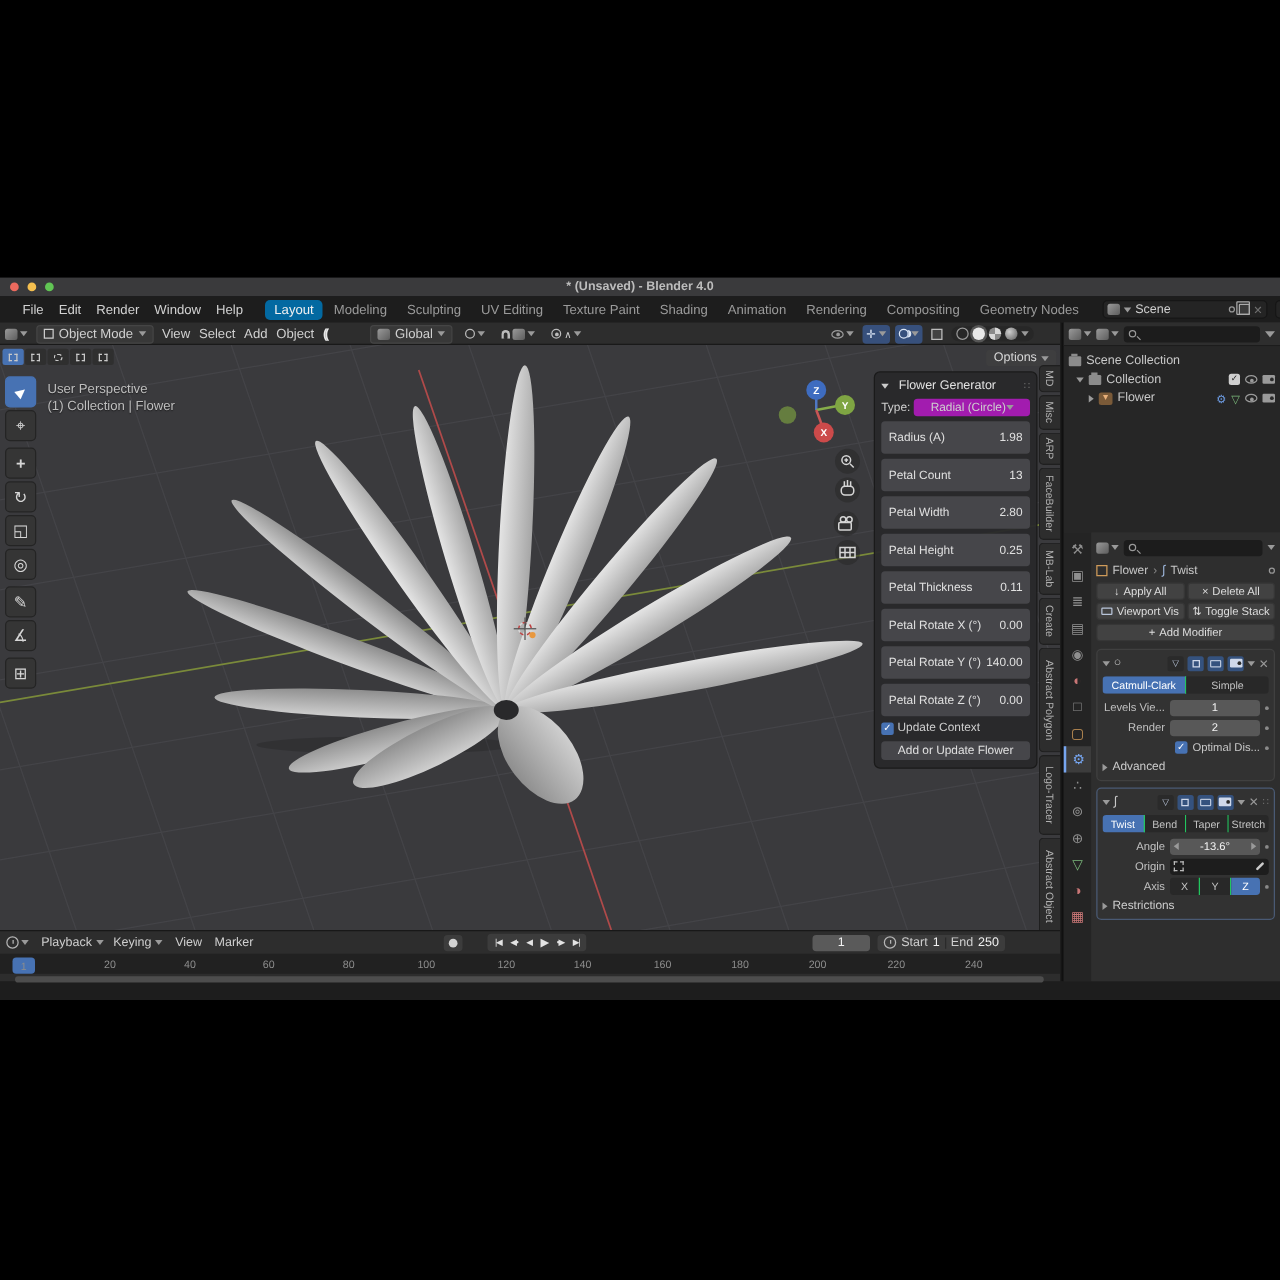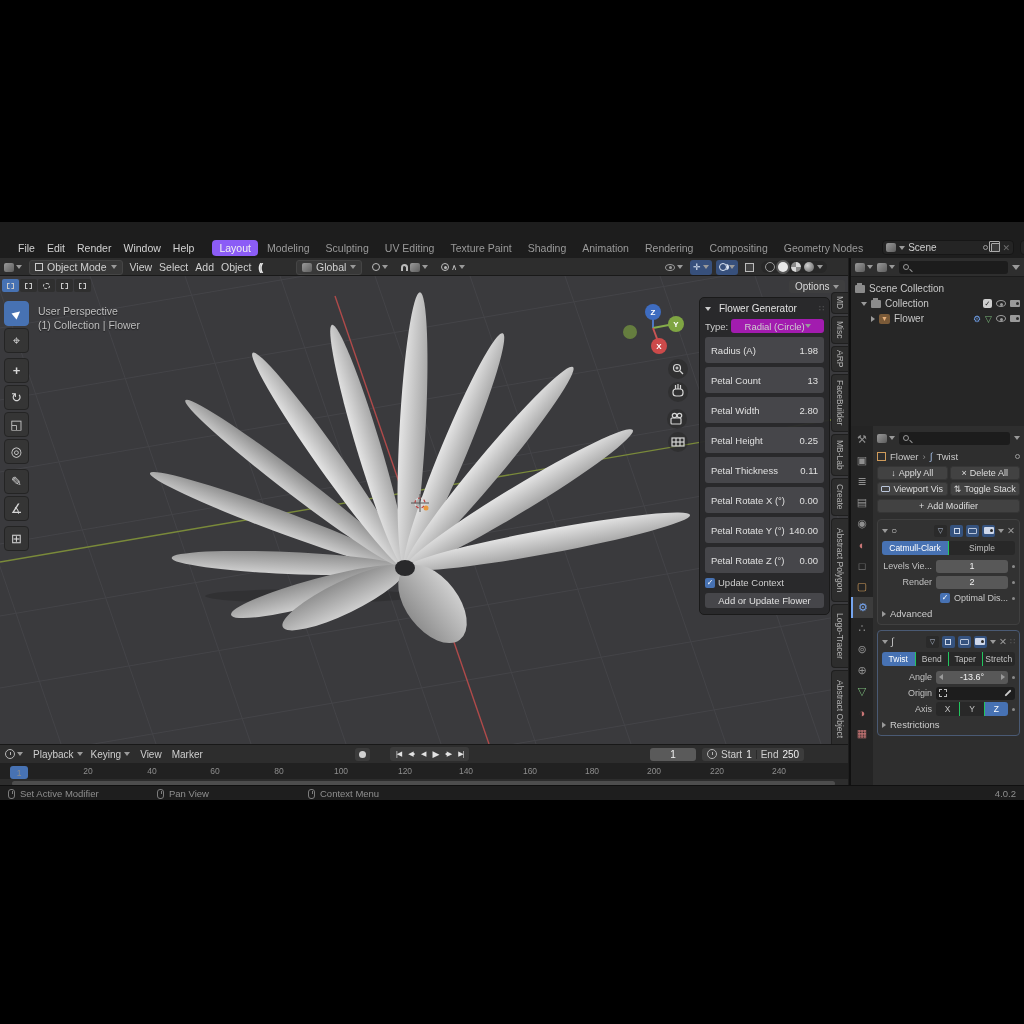--- a/index.html
+++ b/index.html
@@ -118,6 +118,12 @@
 
 <div id="win">
 
+  <div id="titlebar">
+    <span class="tl" style="left:8px;background:#ec6a5e"></span>
+    <span class="tl" style="left:22px;background:#f5bf4f"></span>
+    <span class="tl" style="left:36px;background:#61c554"></span>
+    <div id="title">* (Unsaved) - Blender 4.0</div>
+  </div>
 
   <div id="menubar">
     <svg width="14" height="12" viewBox="0 0 14 12">

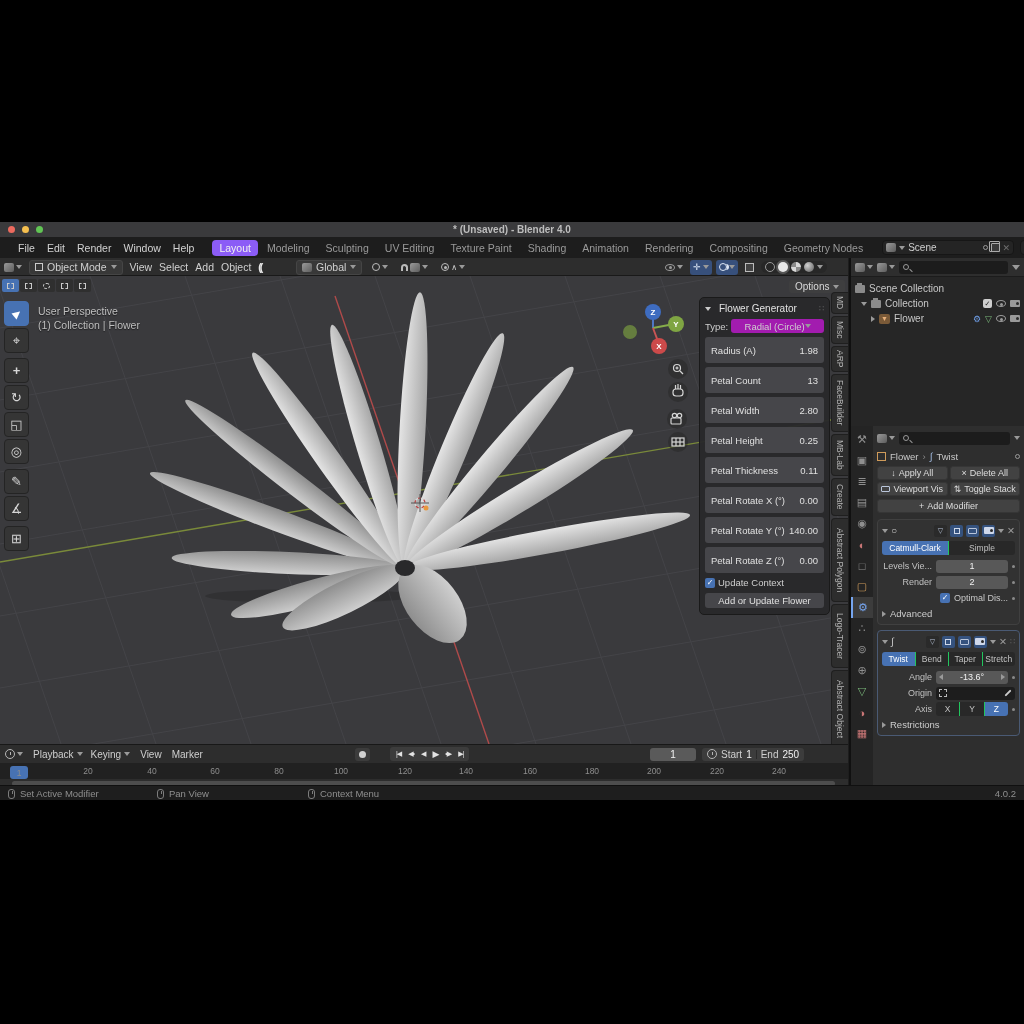--- a/index.html
+++ b/index.html
@@ -14,7 +14,7 @@
 .menu{font-size:10.5px;color:#d2d2d2}
 #tabs{display:flex;gap:2px;margin-left:6px}
 .wtab{font-size:10.5px;color:#9a9a9a;padding:2px 7px;border-radius:4px;white-space:nowrap}
-.wtab.on{background:#8b5cf6;color:#f0f0f0}
+.wtab.on{background:#0369a1;color:#f0f0f0}
 .idwidget{display:flex;align-items:center;gap:3px;background:#242424;border:1px solid #161616;border-radius:4px;height:15px;padding:0 3px;font-size:10px;color:#cfcfcf}
 .mini-ic{width:10px;height:9px;border-radius:2px;background:linear-gradient(135deg,#9a9a9a,#5d5d5d);display:inline-block}
 .cv{width:0;height:0;border-left:3px solid transparent;border-right:3px solid transparent;border-top:4px solid #9a9a9a;display:inline-block}

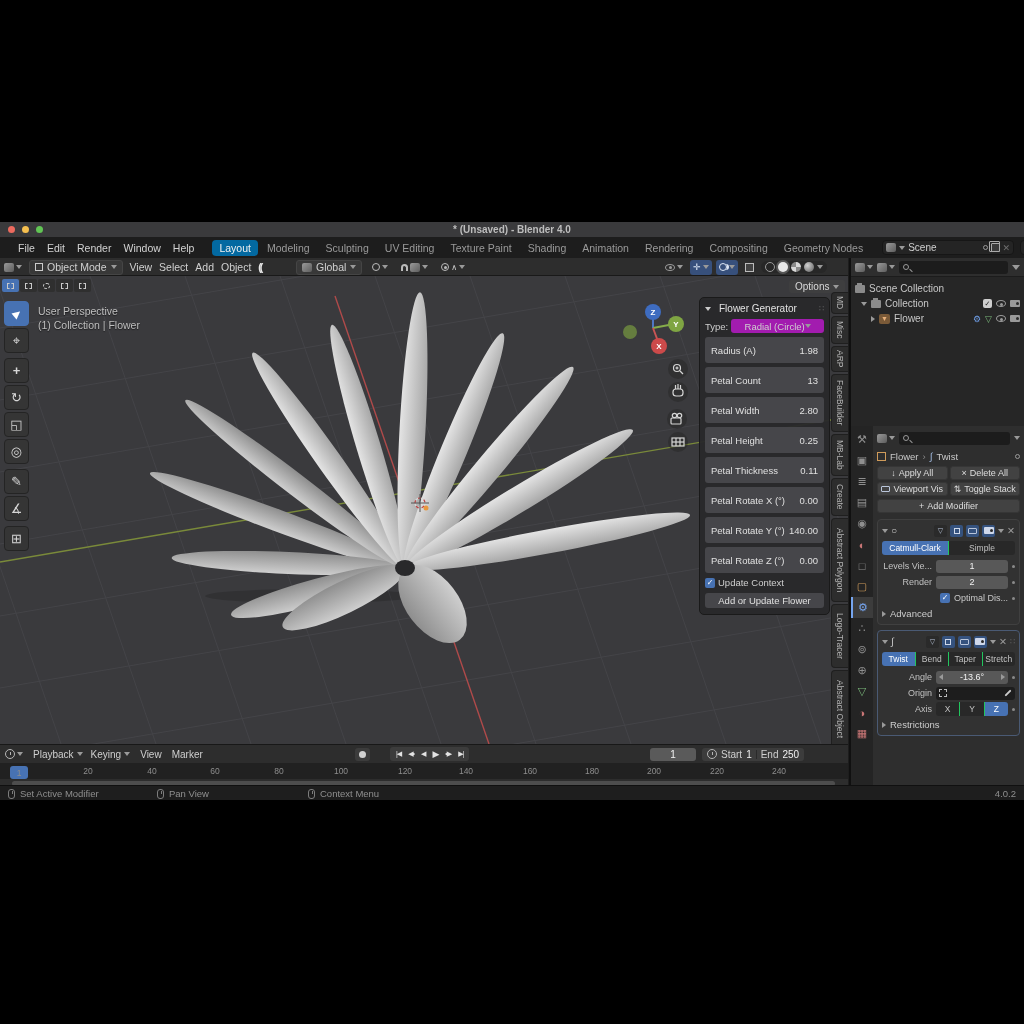--- a/index.html
+++ b/index.html
@@ -726,12 +726,6 @@
     <div id="scrollbar"></div>
   </div>
 
-  <div id="status">
-    <span class="hint" style="left:8px"><span class="mouseic"></span><span>Set Active Modifier</span></span>
-    <span class="hint" style="left:157px"><span class="mouseic"></span><span>Pan View</span></span>
-    <span class="hint" style="left:308px"><span class="mouseic"></span><span>Context Menu</span></span>
-    <span id="ver">4.0.2</span>
-  </div>
 
 </div>
 

